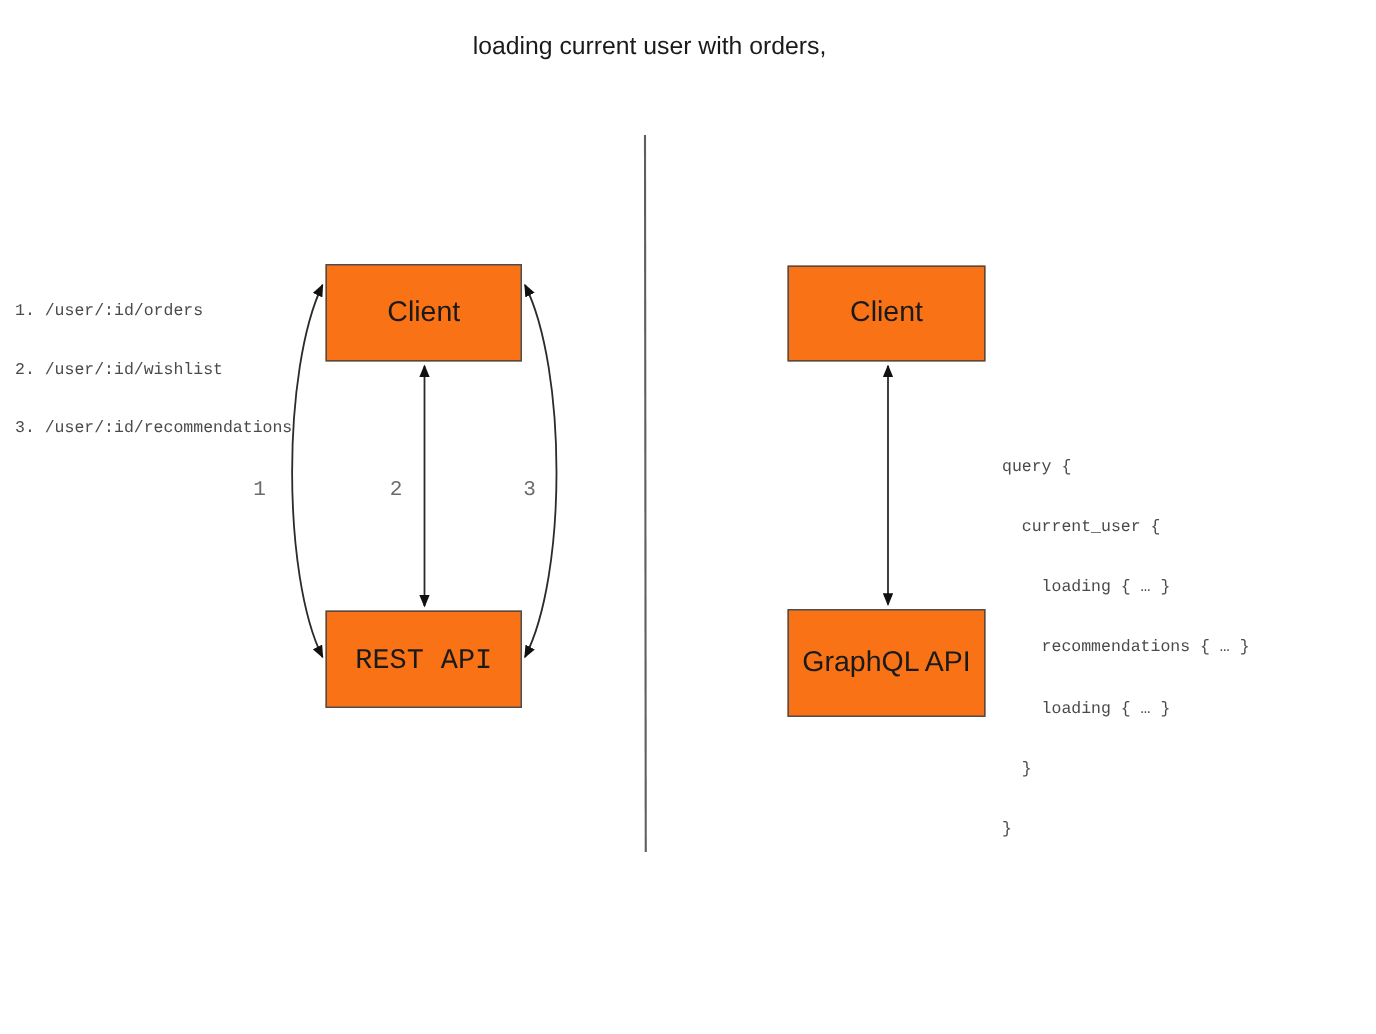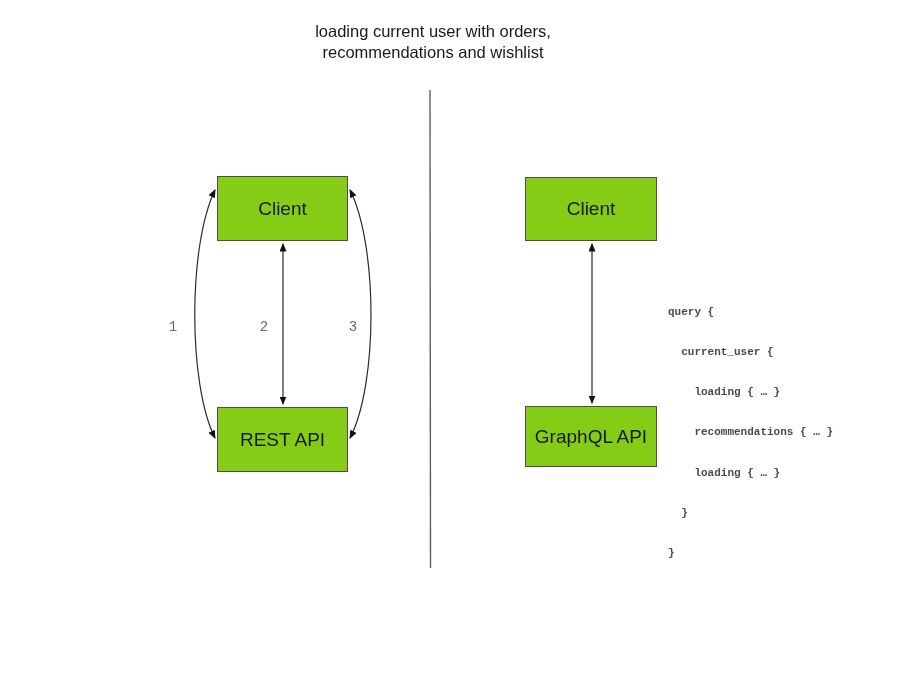--- a/index.html
+++ b/index.html
@@ -104,7 +104,6 @@
 
   <div class="title">
     <div>loading current user with orders,</div>
-    <div>recommendations and wishlist</div>
   </div>
 
 

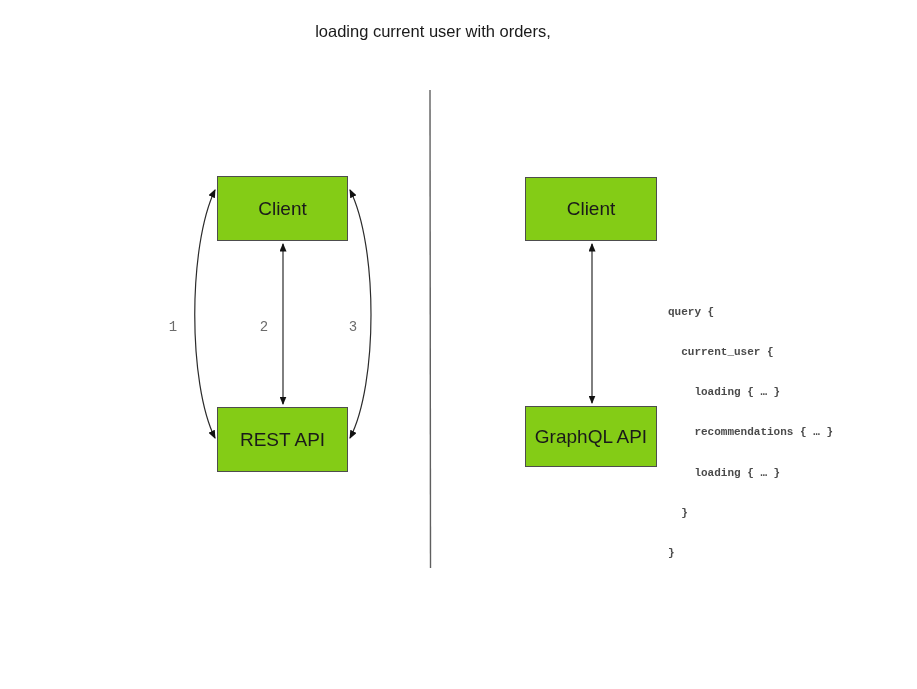--- a/index.html
+++ b/index.html
@@ -106,6 +106,11 @@
     <div>loading current user with orders,</div>
   </div>
 
+  <div class="endpoints mono">
+    <div>1. /user/:id/orders</div>
+    <div>2. /user/:id/wishlist</div>
+    <div>3. /user/:id/recommendations</div>
+  </div>
 
   <div class="node-box box-client-left">
     <span>Client</span>

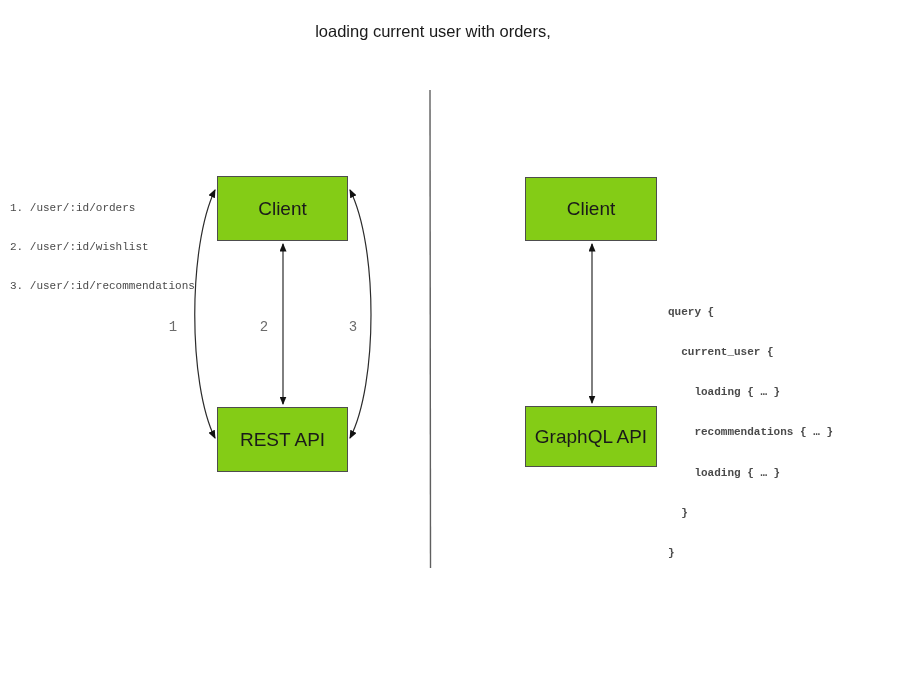--- a/index.html
+++ b/index.html
@@ -26,7 +26,7 @@
     position: absolute;
     width: 131px;
     height: 65px;
-    background: #84cc16;
+    background: #f97316;
     border: 1px solid #4d4d4d;
     display: flex;
     align-items: center;

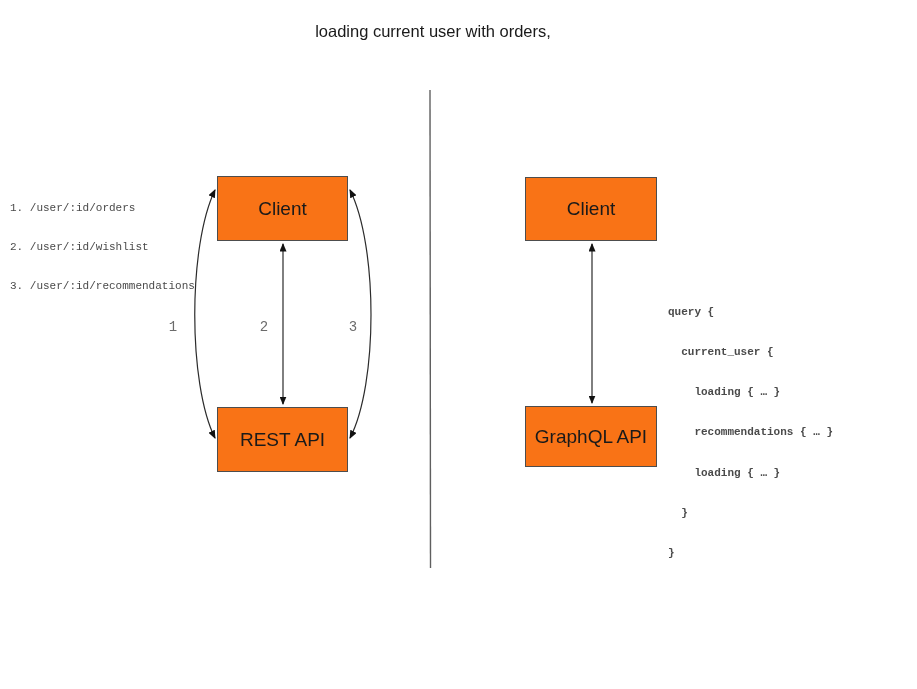--- a/index.html
+++ b/index.html
@@ -57,7 +57,6 @@
     font-size: 11px;
     line-height: 13.4px;
     white-space: pre;
-    font-weight: bold;
   }
   .arrow-num {
     position: absolute;

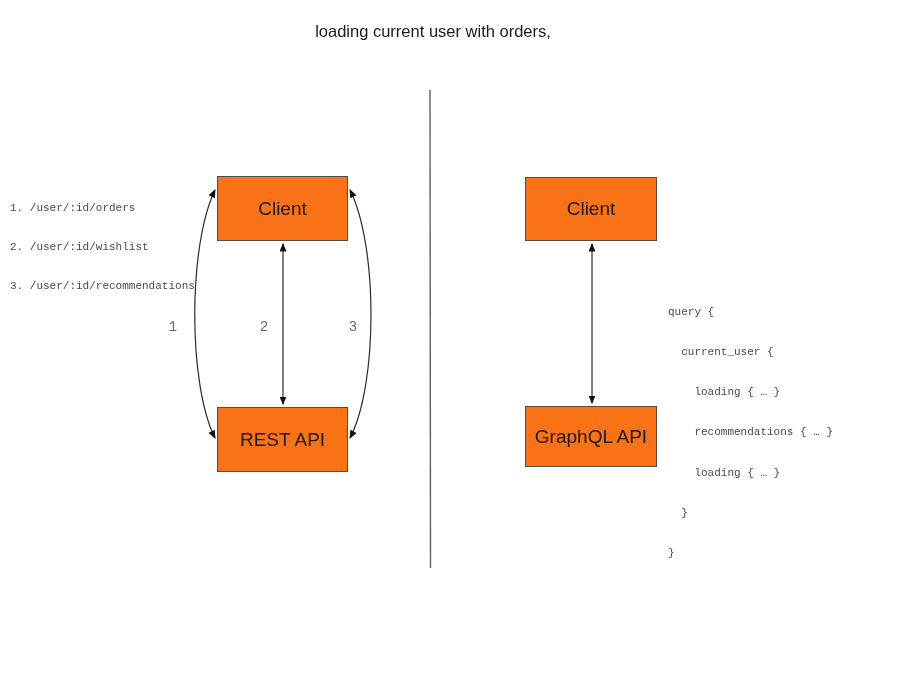--- a/index.html
+++ b/index.html
@@ -35,7 +35,7 @@
     color: #1a1a1a;
   }
   .box-client-left  { left: 217px; top: 176px; }
-  .box-rest         { left: 217px; top: 407px; }
+  .box-rest         { left: 217px; top: 407px; font-family: Liberation Mono, monospace; }
   .box-client-right { left: 525px; top: 177px; width: 132px; height: 64px; }
   .box-graphql      { left: 525px; top: 406px; width: 132px; height: 61px; }
   .mono {

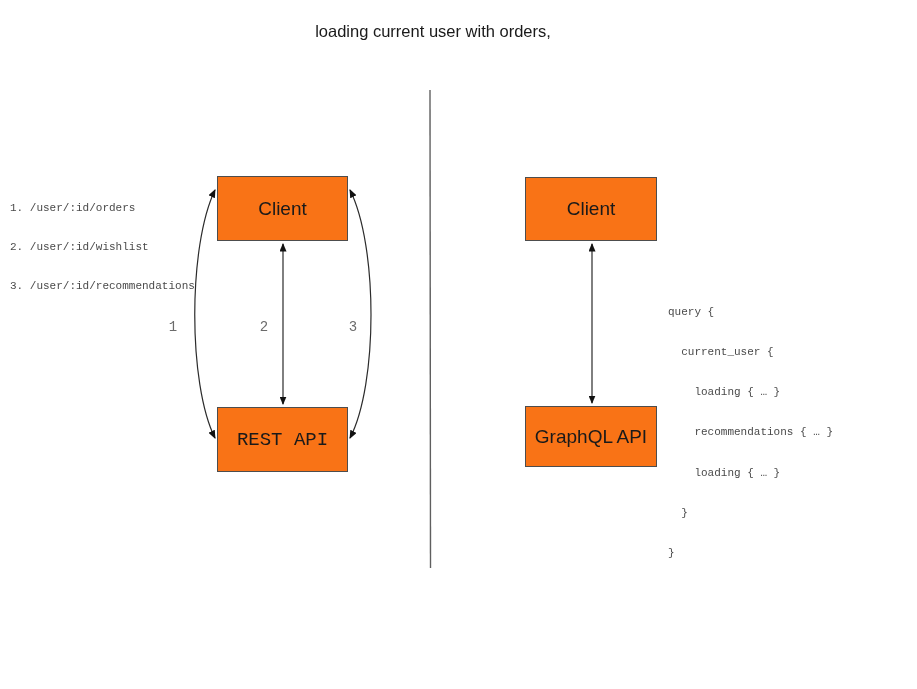--- a/index.html
+++ b/index.html
@@ -37,7 +37,7 @@
   .box-client-left  { left: 217px; top: 176px; }
   .box-rest         { left: 217px; top: 407px; font-family: Liberation Mono, monospace; }
   .box-client-right { left: 525px; top: 177px; width: 132px; height: 64px; }
-  .box-graphql      { left: 525px; top: 406px; width: 132px; height: 61px; }
+  .box-graphql      { left: 525px; top: 406px; width: 132px; height: 72px; }
   .mono {
     font-family: "Liberation Mono", "DejaVu Sans Mono", monospace;
     color: #4a4a4a;

